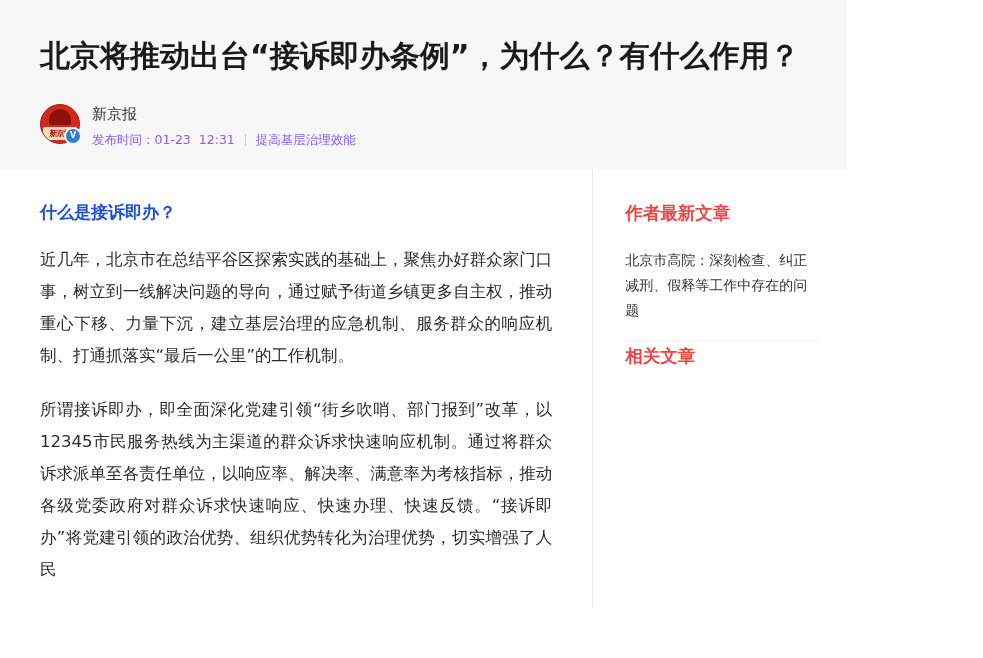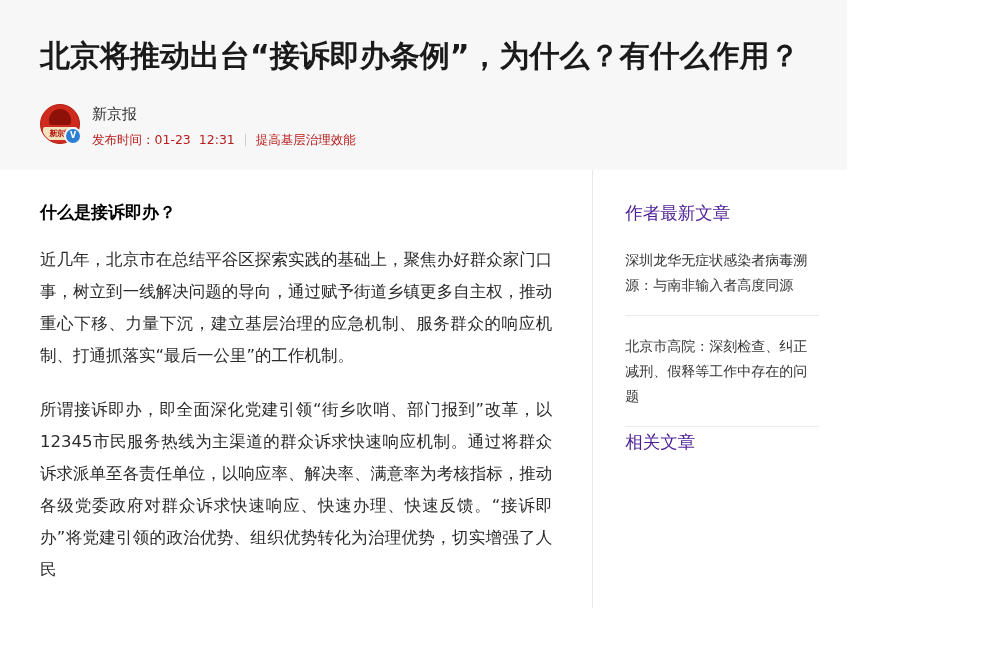--- a/index.html
+++ b/index.html
@@ -110,7 +110,7 @@
   }
   .meta-line {
     font-size: 12.5px;
-    color: #b91c1c;
+    color: #8b5cf6;
     display: flex;
     align-items: center;
     line-height: 16px;

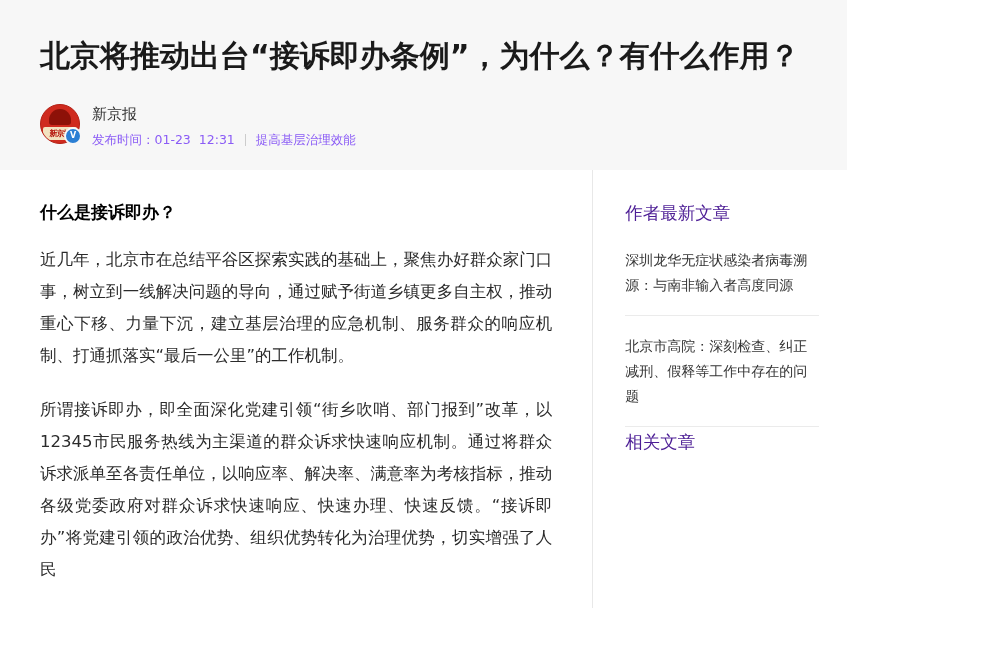--- a/index.html
+++ b/index.html
@@ -148,7 +148,7 @@
   .sub-head {
     font-size: 17px;
     font-weight: bold;
-    color: #000000;
+    color: #1d4ed8;
     margin: 0 0 18px 0;
     line-height: 28px;
   }

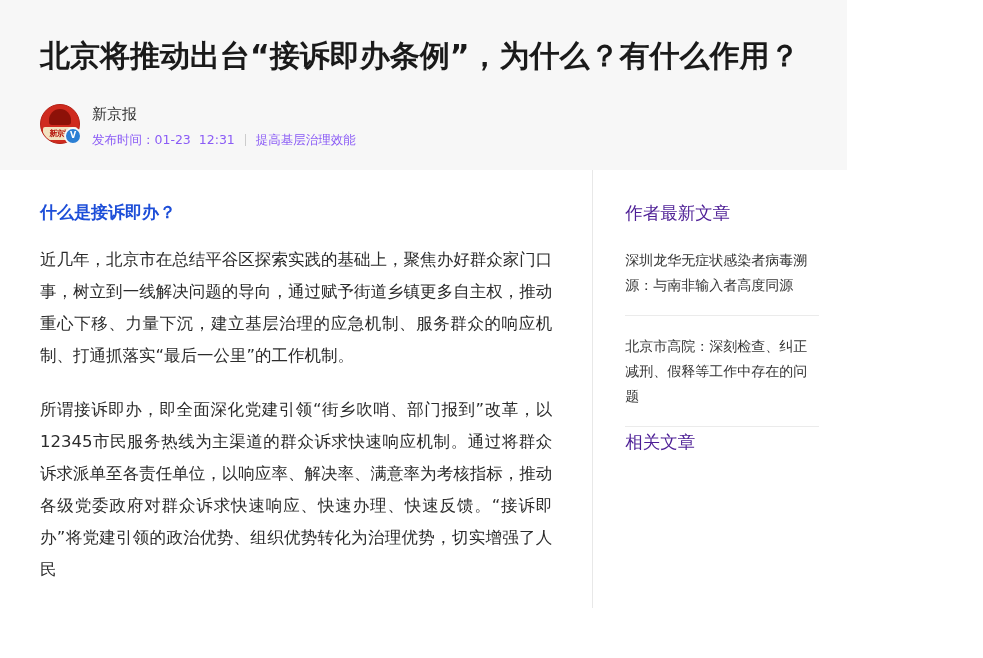--- a/index.html
+++ b/index.html
@@ -160,8 +160,8 @@
   }
   .side-title {
     font-size: 17.5px;
-    font-weight: normal;
-    color: #4c1d95;
+    font-weight: bold;
+    color: #ef4444;
     margin: 0 0 6px 0;
     line-height: 30px;
   }

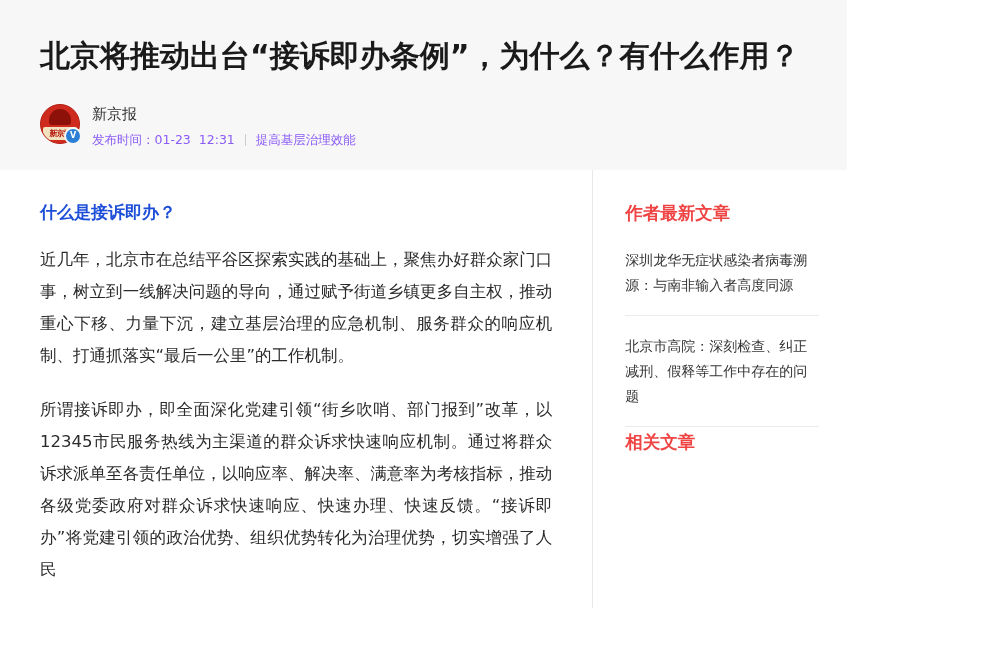--- a/index.html
+++ b/index.html
@@ -230,9 +230,6 @@
       <div class="side-title">作者最新文章</div>
       <ul class="side-list">
         <li class="side-item">
-          <a class="side-link" href="#">深圳龙华无症状感染者病毒溯源：与南非输入者高度同源</a>
-        </li>
-        <li class="side-item">
           <a class="side-link" href="#">北京市高院：深刻检查、纠正减刑、假释等工作中存在的问题</a>
         </li>
       </ul>

